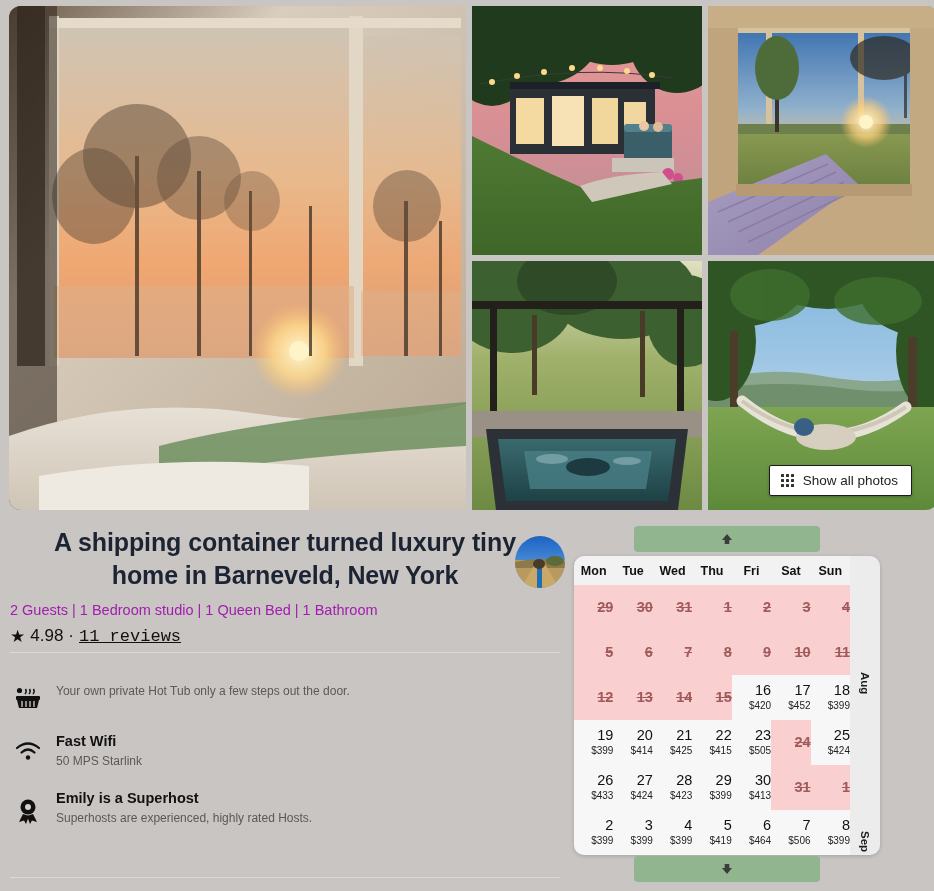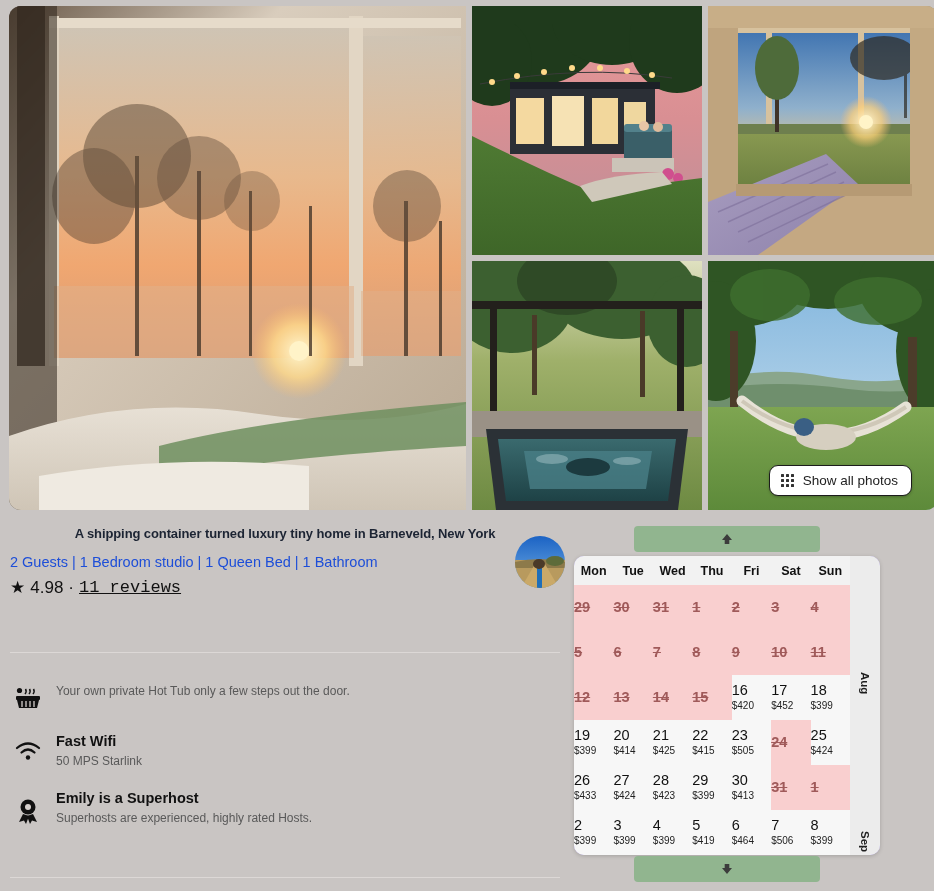--- a/index.html
+++ b/index.html
@@ -33,7 +33,7 @@
     position: absolute; right: 14px; bottom: 14px;
     display: flex; align-items: center; gap: 9px;
     background: #fff; border: 1px solid #1c1c1c;
-    border-radius: 9px; padding: 7px 13px 7px 11px;
+    border-radius: 2px; padding: 7px 13px 7px 11px;
     font-size: 13.5px; color: #222; cursor: pointer;
     box-shadow: 0 1px 3px rgba(0,0,0,.25);
   }

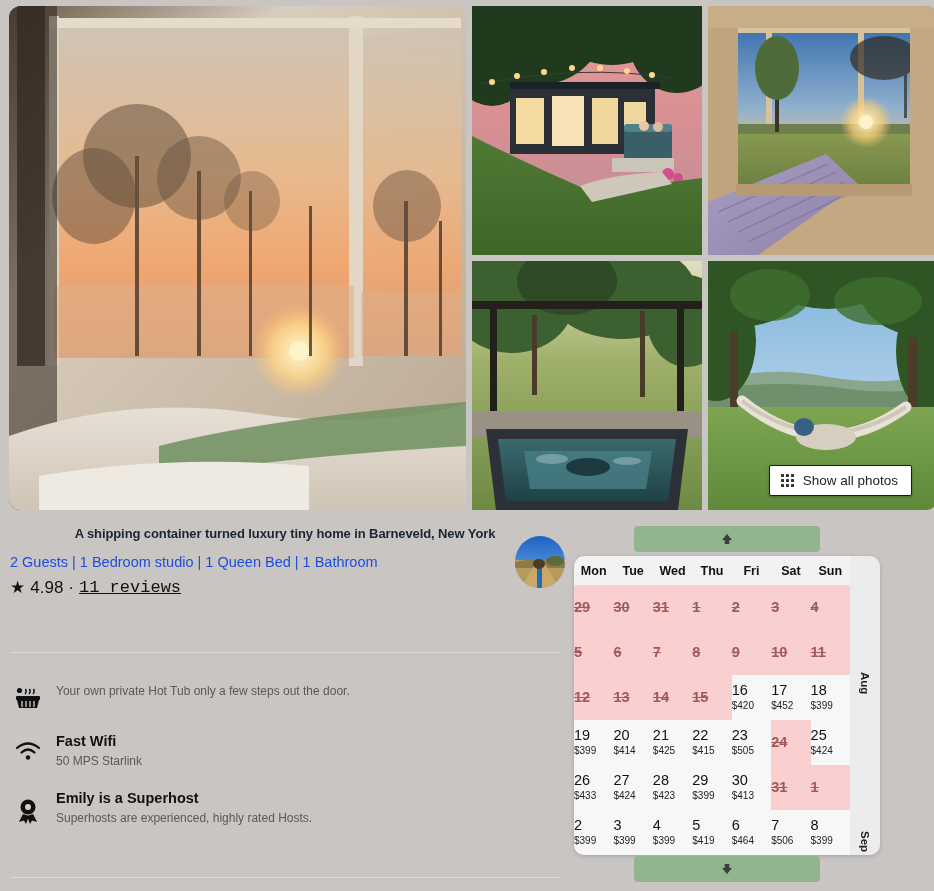--- a/index.html
+++ b/index.html
@@ -43,7 +43,7 @@
   
   .info { position:absolute; left:0; top:518px; width:570px; }
   .title {
-    text-align:center; font-size:13px; font-weight:bold; color:#1c2433;
+    text-align:center; font-size:25px; font-weight:bold; color:#1c2433;
     line-height:1.3; padding: 8px 30px 0 30px; letter-spacing:-0.1px;
   }
   .subtitle { font-size:14.5px; color:#1d4ed8; padding: 11px 0 0 10px; }

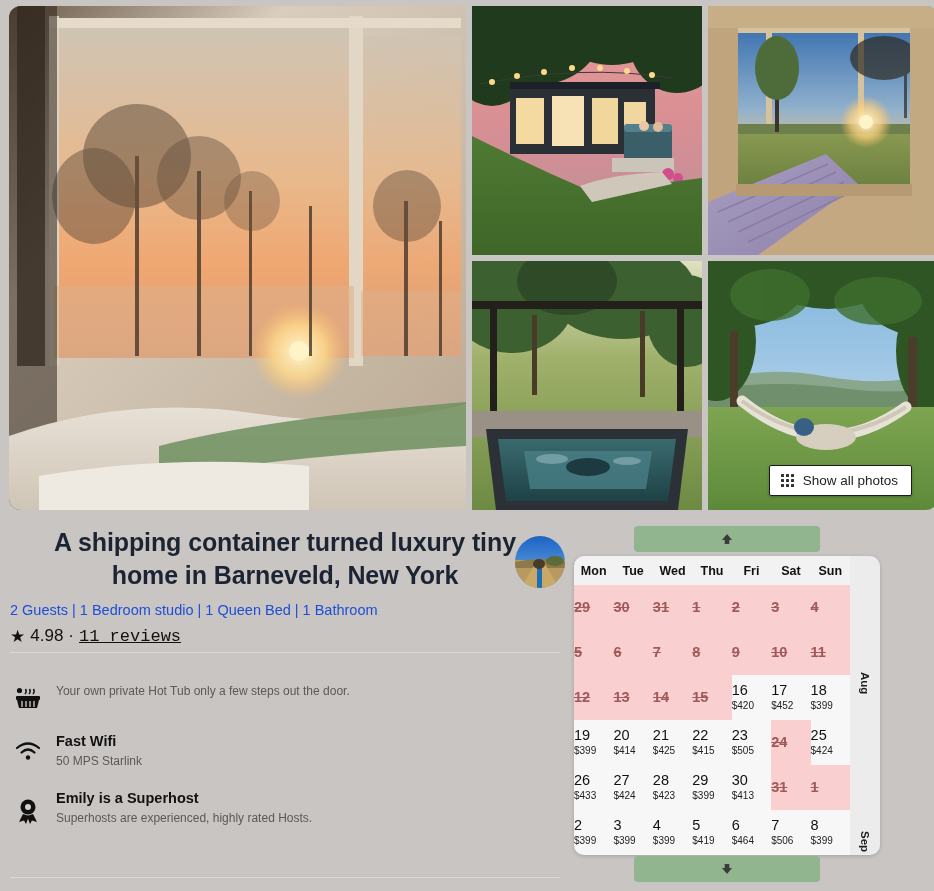--- a/index.html
+++ b/index.html
@@ -46,7 +46,7 @@
     text-align:center; font-size:25px; font-weight:bold; color:#1c2433;
     line-height:1.3; padding: 8px 30px 0 30px; letter-spacing:-0.1px;
   }
-  .subtitle { font-size:14.5px; color:#1d4ed8; padding: 11px 0 0 10px; }
+  .subtitle { font-size:14.5px; color:#a21caf; padding: 11px 0 0 10px; }
   .rating { display:flex; align-items:center; gap:5px; padding: 8px 0 0 10px; font-size:17px; color:#111; }
   .rating .star { font-size:17px; line-height:1; }
   .rating .dot { font-size:17px; }

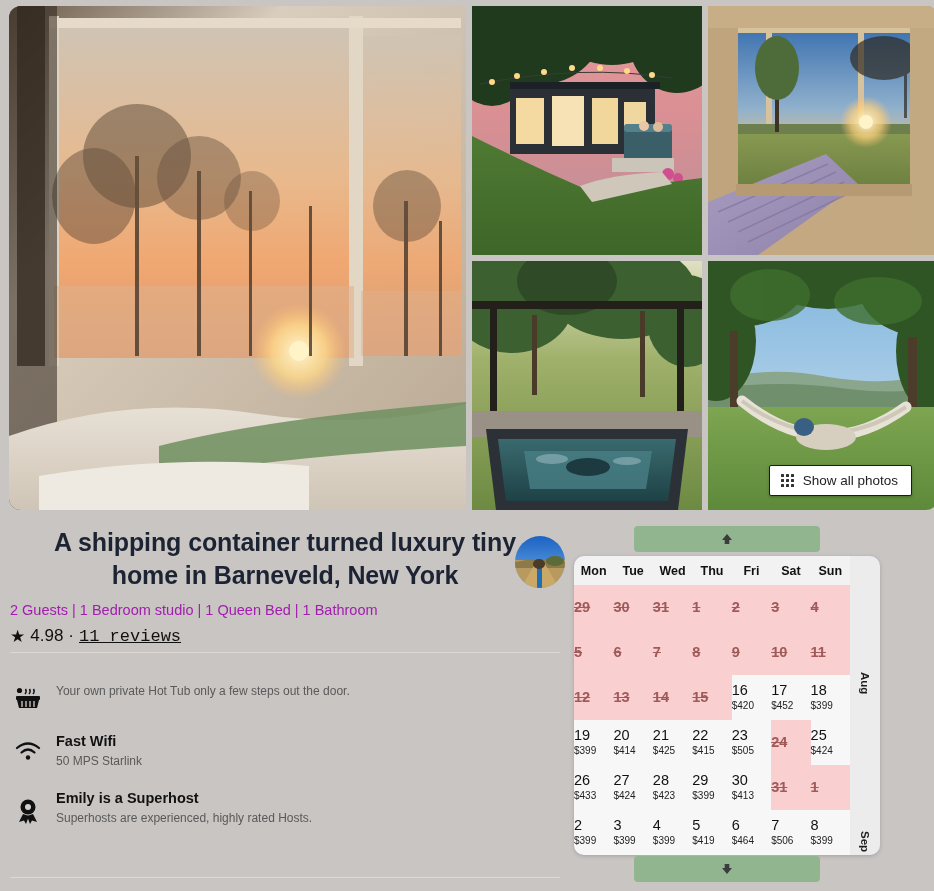--- a/index.html
+++ b/index.html
@@ -83,8 +83,8 @@
   .dow { text-align:center; font-size:12.5px; font-weight:bold; color:#111; padding: 8px 0 7px 0; }
   .week { display:grid; grid-template-columns: repeat(7, 1fr); }
   .day {
-    height:45px; display:flex; flex-direction:column; align-items:flex-start; justify-content:center;
-    background:#f7f7f7; cursor:pointer;
+    height:45px; display:flex; flex-direction:column; align-items:flex-end; justify-content:center;
+    background:#f7f7f7; cursor:pointer;padding-left:13px;
   }
   .day.blocked { background:#f9cfcf; cursor:default; }
   .day .num { font-size:14.5px; font-weight:normal; color:#111; line-height:1.05; }

